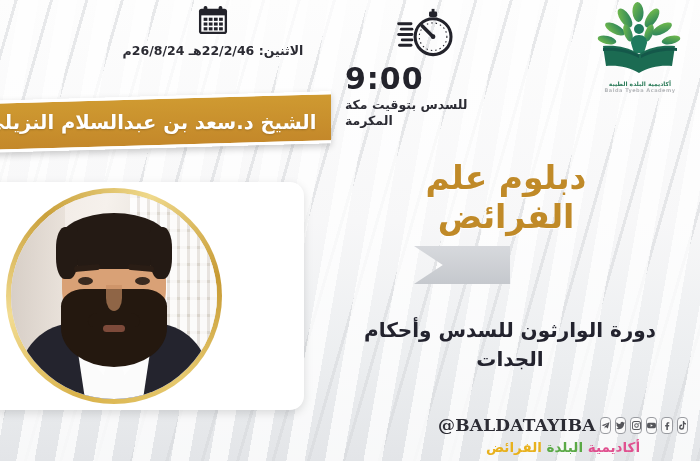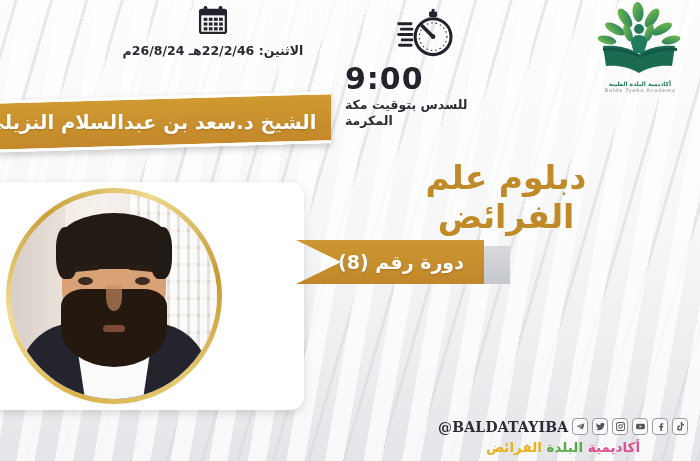--- a/index.html
+++ b/index.html
@@ -318,9 +318,6 @@
 
   <div class="layer course-ribbon-wrap">
     <div class="course-shadow"></div>
-    <div class="course-ribbon">
-      <span class="course-label">دورة رقم (8)</span>
-    </div>
   </div>
 
 

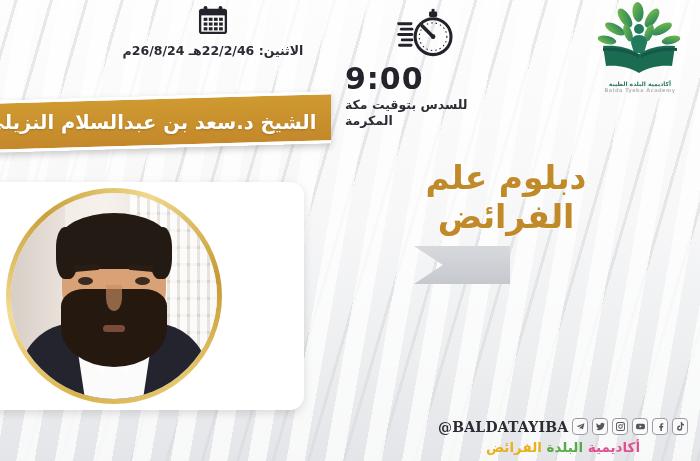--- a/index.html
+++ b/index.html
@@ -320,6 +320,7 @@
     <div class="course-shadow"></div>
   </div>
 
+  <div class="layer subtitle">دورة الوارثون للسدس وأحكام الجدات</div>
 
   <div class="layer footer">
     <div class="handle-row">

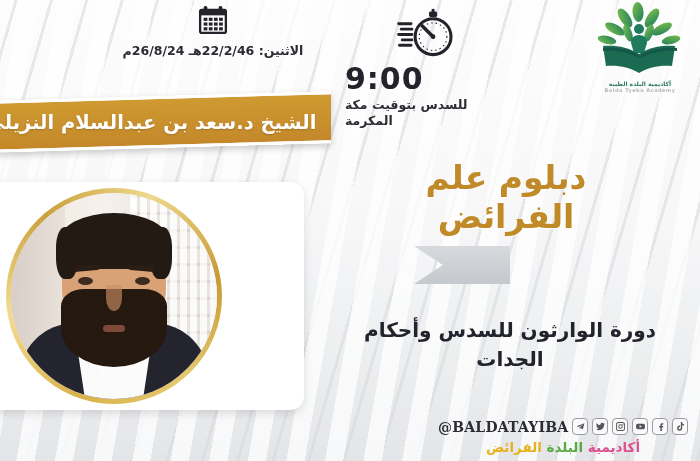--- a/index.html
+++ b/index.html
@@ -180,7 +180,7 @@
   }
   .handle-text{
     font-family:"DejaVu Serif","Liberation Serif",serif;
-    font-size:14px;color:#2c2c34;font-weight:600;letter-spacing:0.2px;
+    font-size:17px;color:#2c2c34;font-weight:600;letter-spacing:0.2px;
     margin-right:0;
   }
   .soc{

